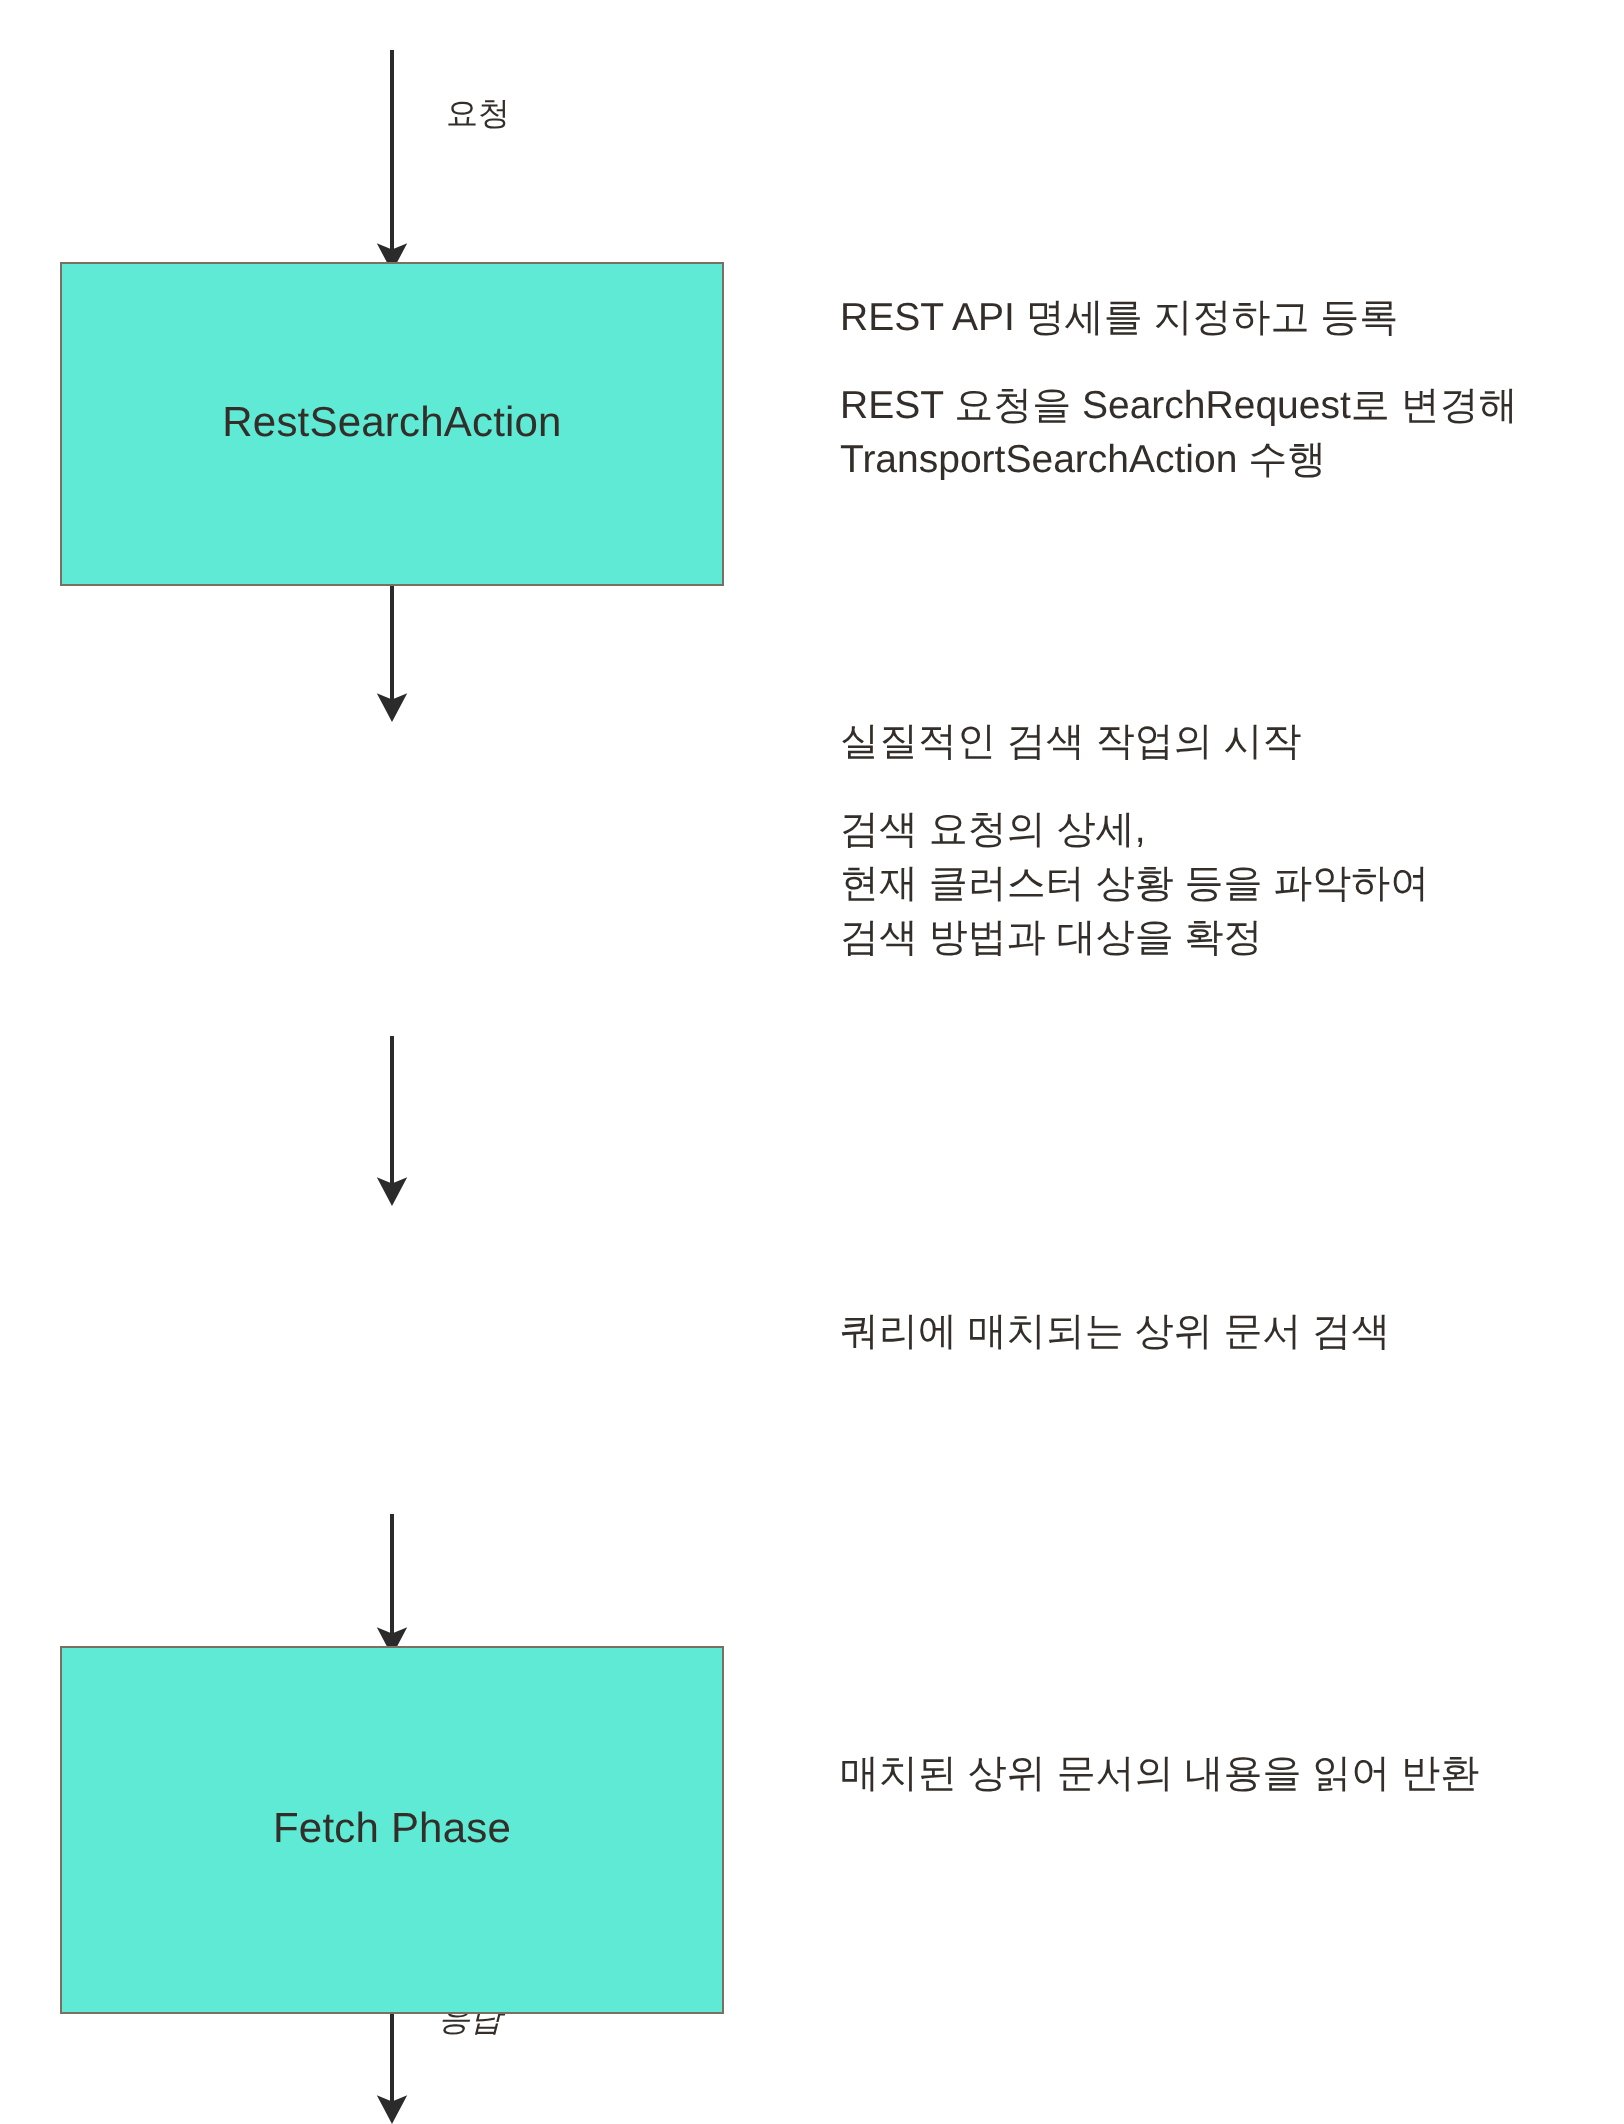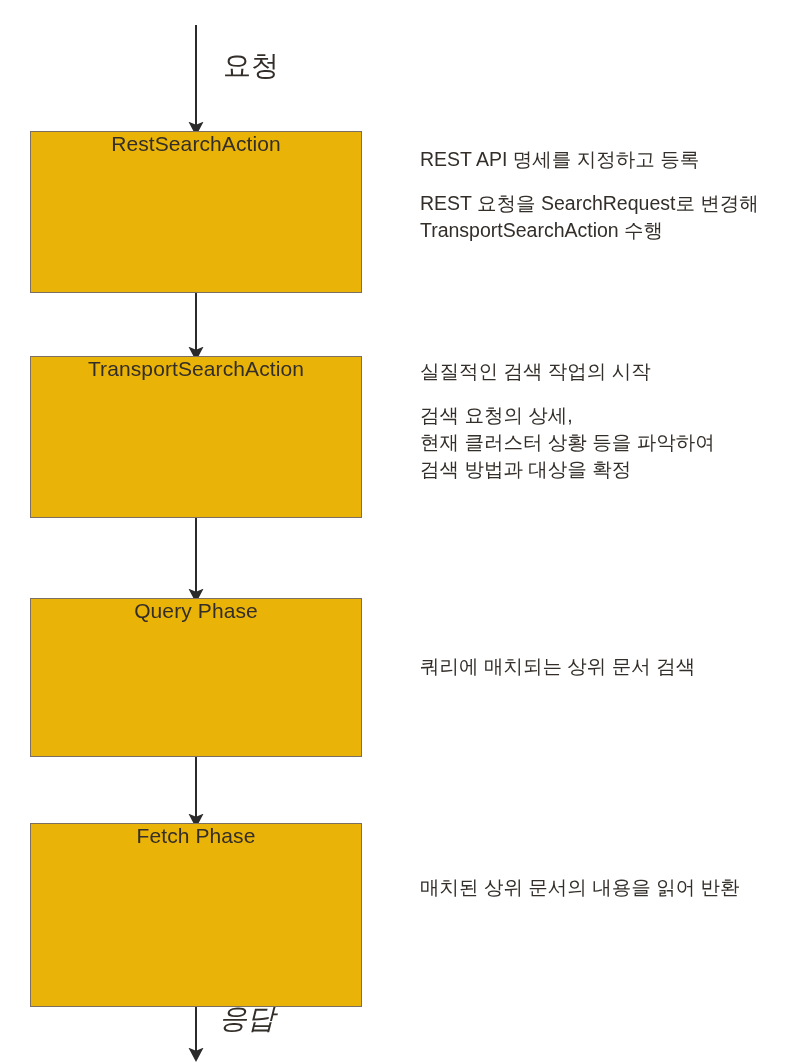--- a/index.html
+++ b/index.html
@@ -63,7 +63,7 @@
   
   .edge-label {
     position: absolute;
-    font-size: 28px;
+    font-size: 16px;
     color: #332e29;
     white-space: nowrap;
     font-family: "Liberation Sans", "DejaVu Sans", sans-serif;

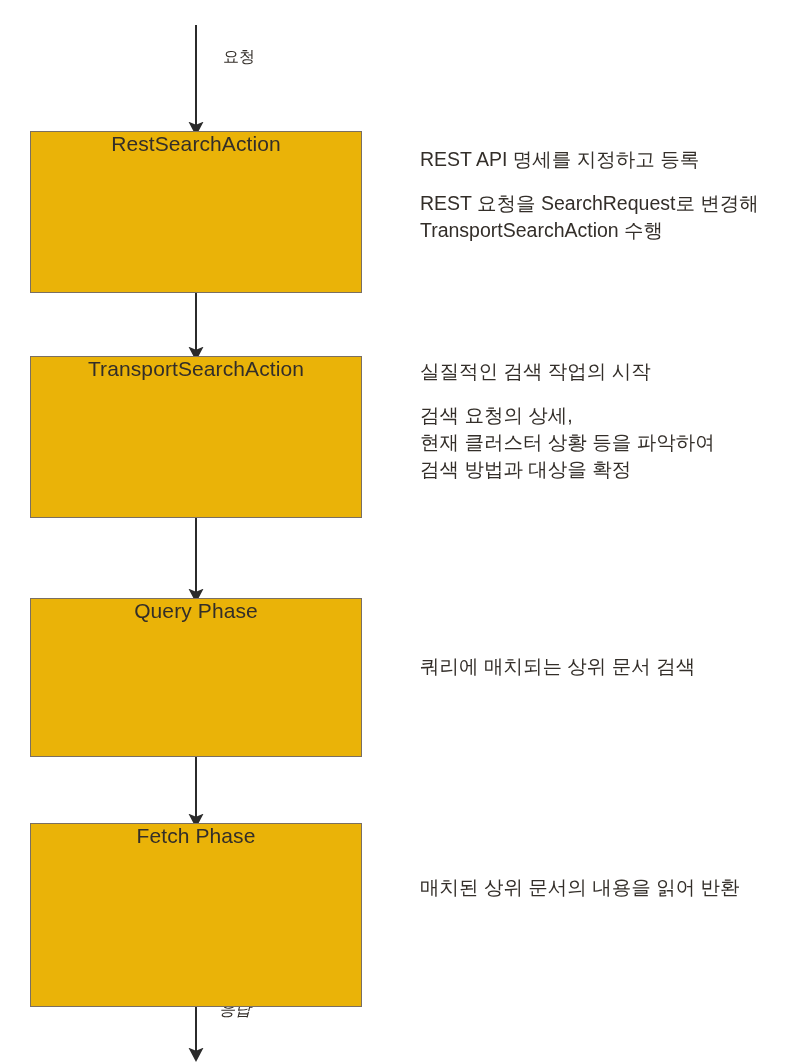--- a/index.html
+++ b/index.html
@@ -32,8 +32,9 @@
     width: 332px;
     box-sizing: border-box;
     border: 1.6px solid #7a6f62;
-    background: #eab308;
+    background: #5eead4;
     display: flex;
+    align-items: center;
     justify-content: center;
   }
   .proc-box-label {

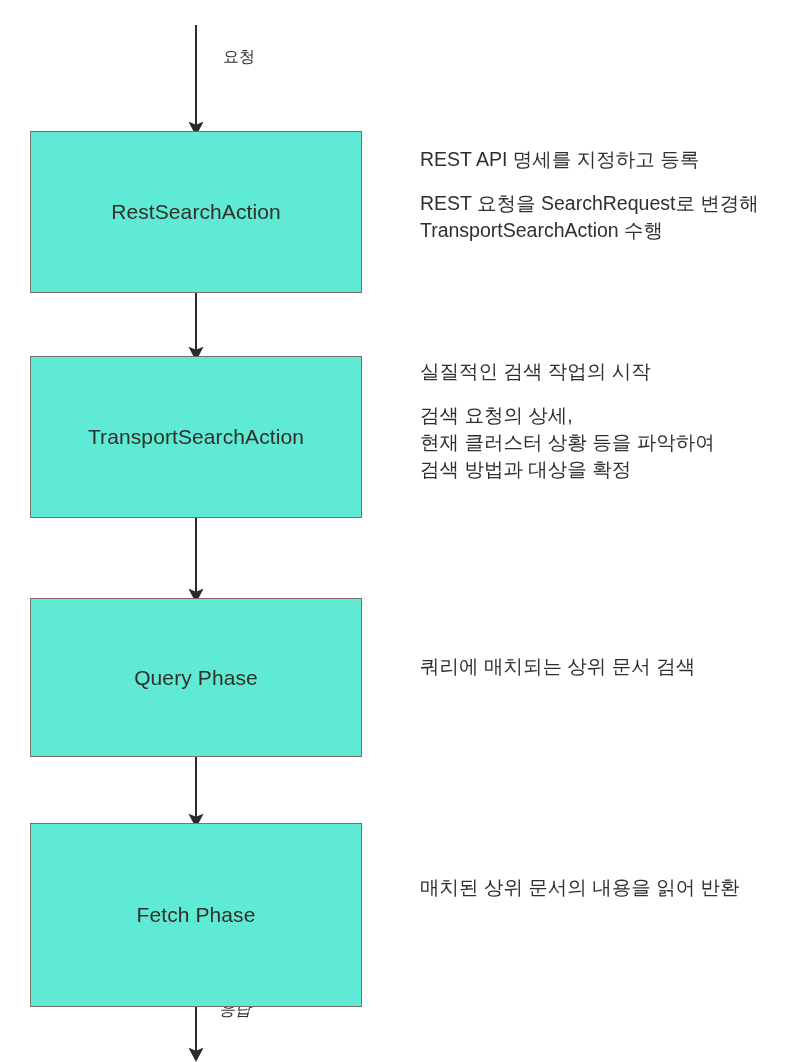--- a/index.html
+++ b/index.html
@@ -122,9 +122,6 @@
     <span class="proc-box-label">RestSearchAction</span>
   </div>
 
-  <div class="proc-box" id="box-transport">
-    <span class="proc-box-label">TransportSearchAction</span>
-  </div>
 
   <div class="proc-box" id="box-query">
     <span class="proc-box-label">Query Phase</span>

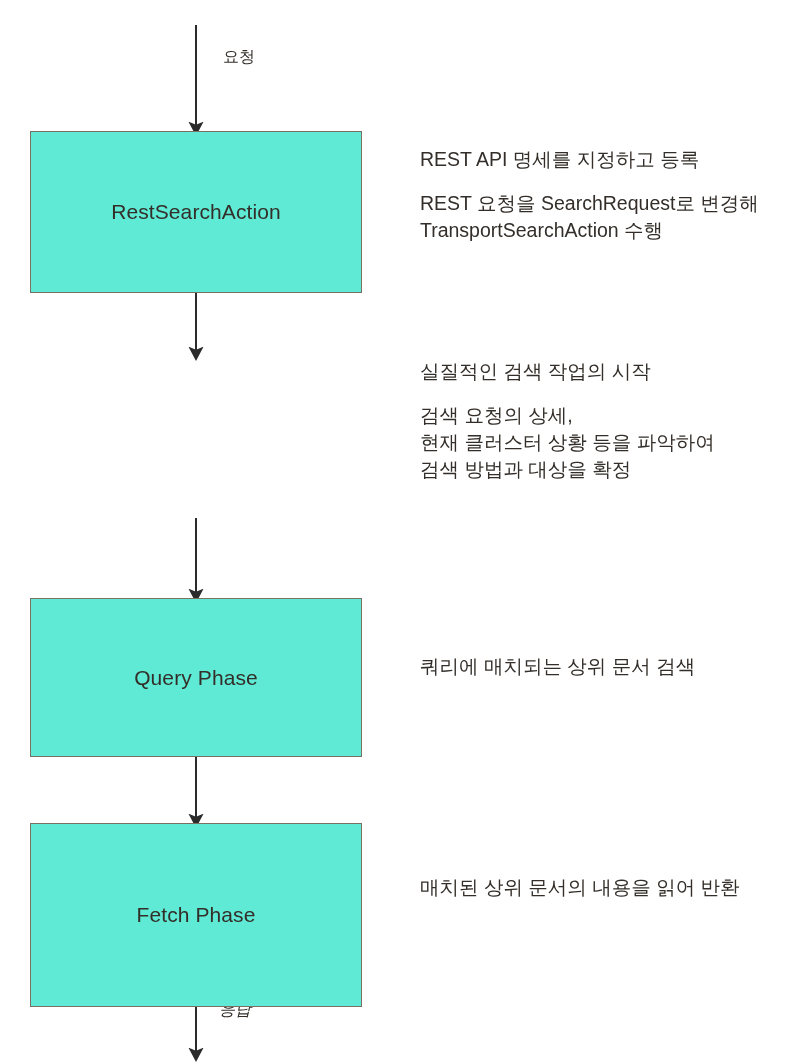--- a/index.html
+++ b/index.html
@@ -123,9 +123,6 @@
   </div>
 
 
-  <div class="proc-box" id="box-query">
-    <span class="proc-box-label">Query Phase</span>
-  </div>
 
   <div class="proc-box" id="box-fetch">
     <span class="proc-box-label">Fetch Phase</span>

